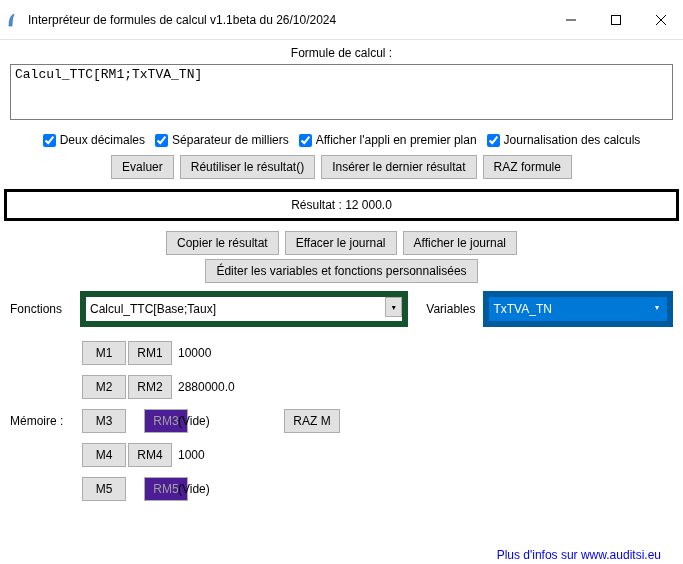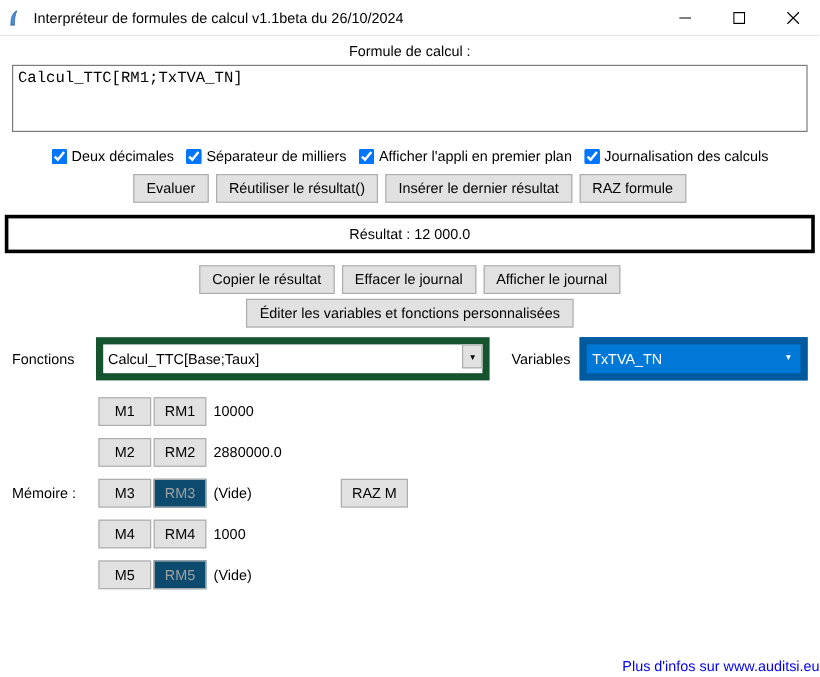--- a/index.html
+++ b/index.html
@@ -5,7 +5,7 @@
 * { box-sizing: border-box; margin: 0; padding: 0; }
 body { font-family: "Segoe UI", Tahoma, sans-serif; font-size: 12px; background: #fff; width: 683px; height: 564px; overflow: hidden; }
 
-.titlebar { display: flex; align-items: center; height: 30px; background: #fff; border-bottom: 1px solid #e5e5e5; padding-left: 6px; }
+.titlebar { display: flex; align-items: center; height: 40px; background: #fff; border-bottom: 1px solid #e5e5e5; padding-left: 6px; }
 .titlebar .icon { width: 16px; height: 16px; margin-right: 6px; display: flex; align-items: center; justify-content: center; }
 .titlebar .title { flex: 1; font-size: 12px; }
 .titlebar .wbtns { display: flex; }

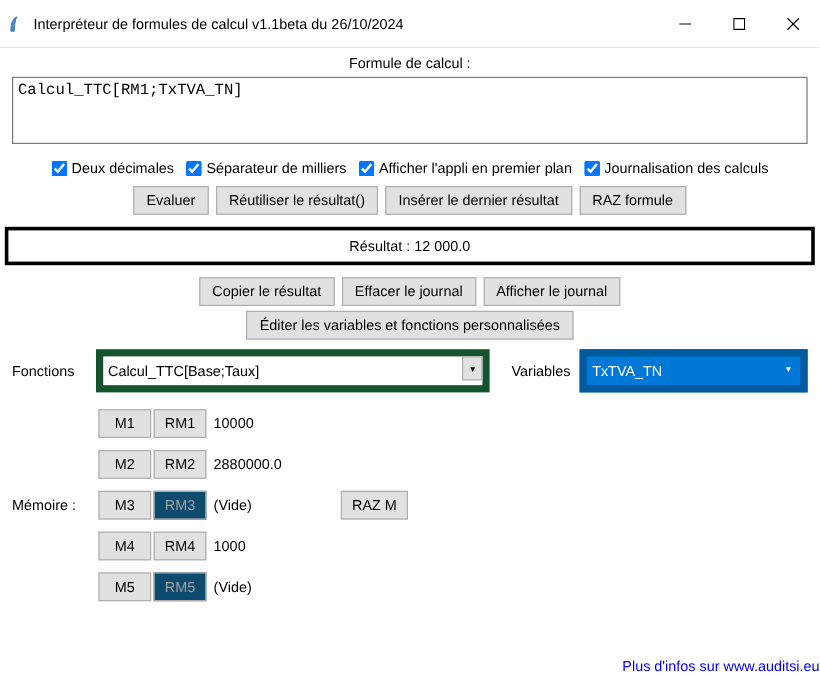--- a/index.html
+++ b/index.html
@@ -23,7 +23,7 @@
 
 .btnrow { display: flex; justify-content: center; gap: 6px; margin: 4px 0; }
 button { font-family: inherit; font-size: 12px; padding: 4px 10px; background: #e1e1e1; border: 1px solid #adadad; cursor: default; }
-button:disabled { color: #a0a0a0; background: #0c4a6e; border-color: #adadad; }
+button:disabled { color: #a0a0a0; background: #4c1d95; border-color: #adadad; margin-left: 16px; }
 
 .result-box { border: 3px solid #000; margin: 10px -6px 10px -6px; padding: 6px 0; text-align: center; font-size: 12px; }
 

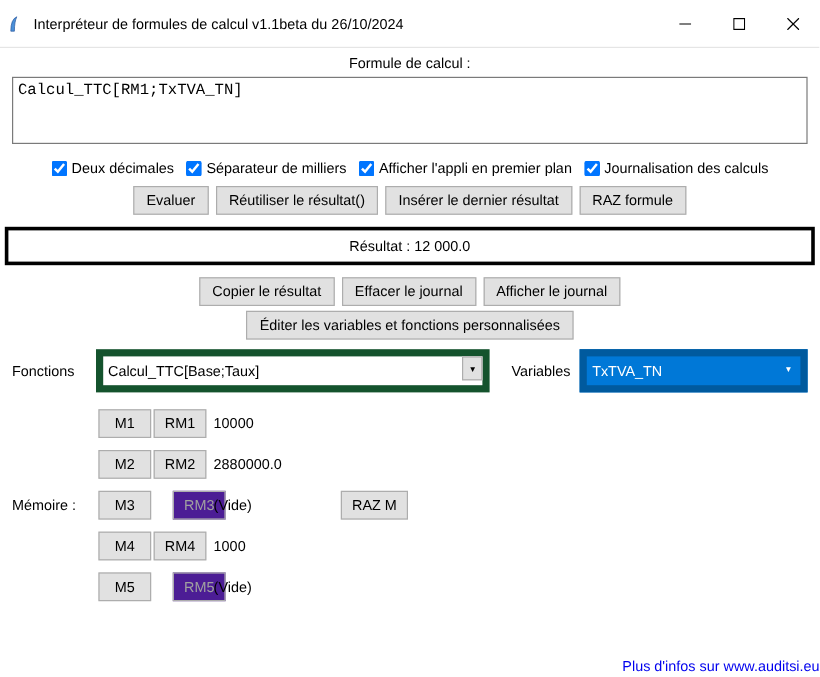--- a/index.html
+++ b/index.html
@@ -44,7 +44,7 @@
 .memgrid .val { font-size: 12px; padding-left: 4px; }
 .memgrid .razm { margin-left: 20px; width: 56px; }
 
-.footer { position: absolute; right: 0; bottom: 2px; color: #0000ee; font-size: 12px; margin-left: 32px; }
+.footer { position: absolute; right: 22px; bottom: 2px; color: #0000ee; font-size: 12px; margin-left: 32px; }
 </style>
 </head>
 <body>

